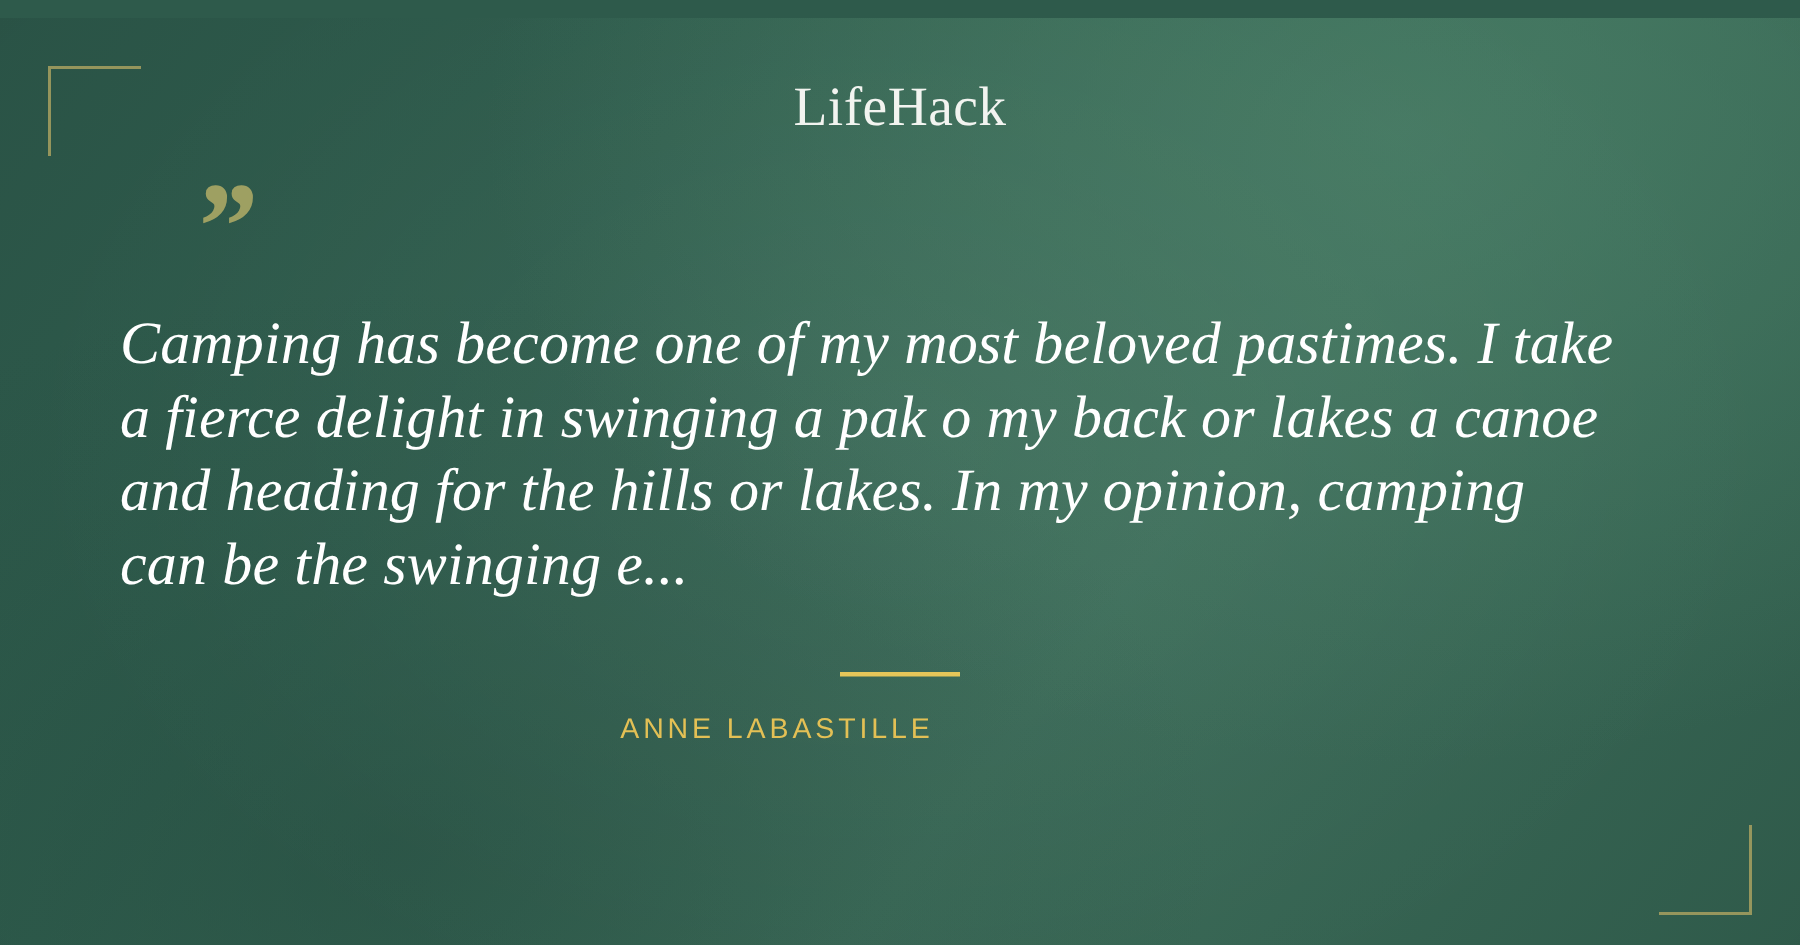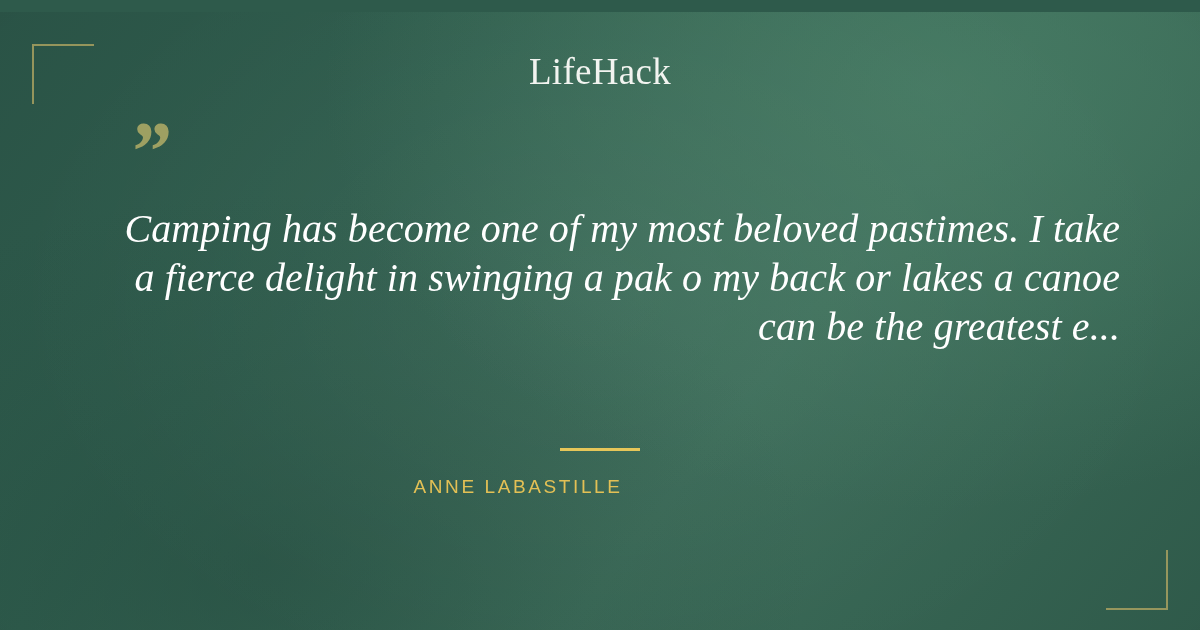--- a/index.html
+++ b/index.html
@@ -85,7 +85,7 @@
     top: 192px;
     left: 80px;
     width: 1040px;
-    text-align: right;
+    text-align: left;
   }
   .quote-text {
     font-family: "Liberation Serif", "DejaVu Serif", serif;

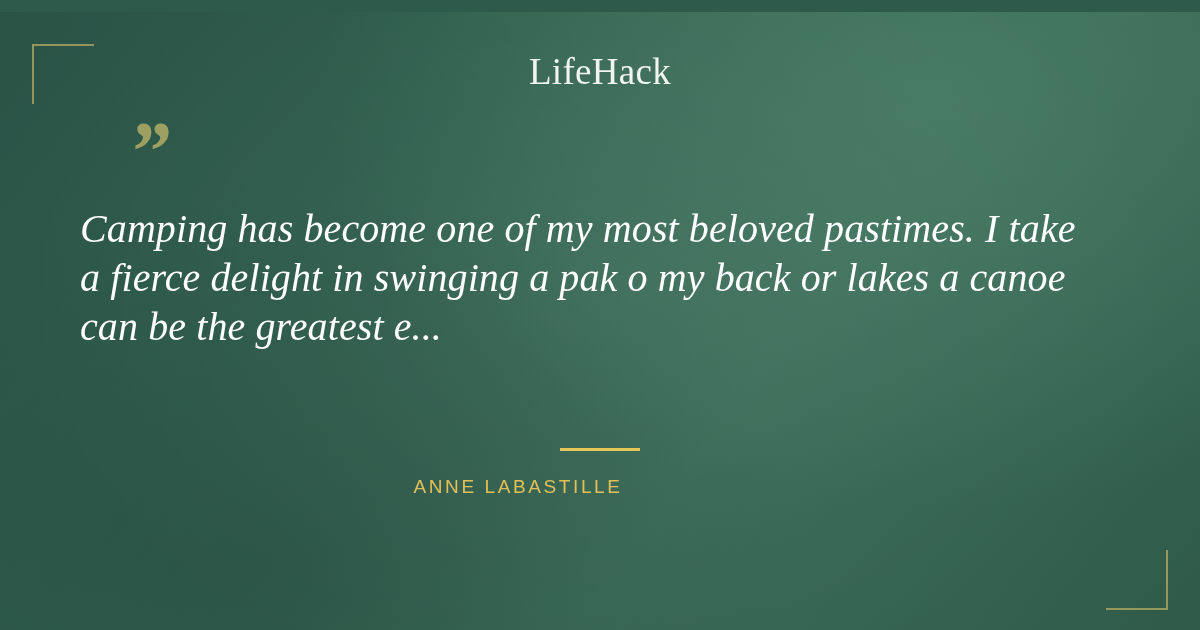--- a/index.html
+++ b/index.html
@@ -136,6 +136,7 @@
   <div class="quote-block">
     <p class="quote-text">Camping has become one of my most beloved pastimes. I take</p>
     <p class="quote-text">a fierce delight in swinging a pak o my back or lakes a canoe</p>
+    <p class="quote-text">and heading for the hills or lakes. In my opinion, camping</p>
     <p class="quote-text">can be the greatest e...</p>
   </div>
 

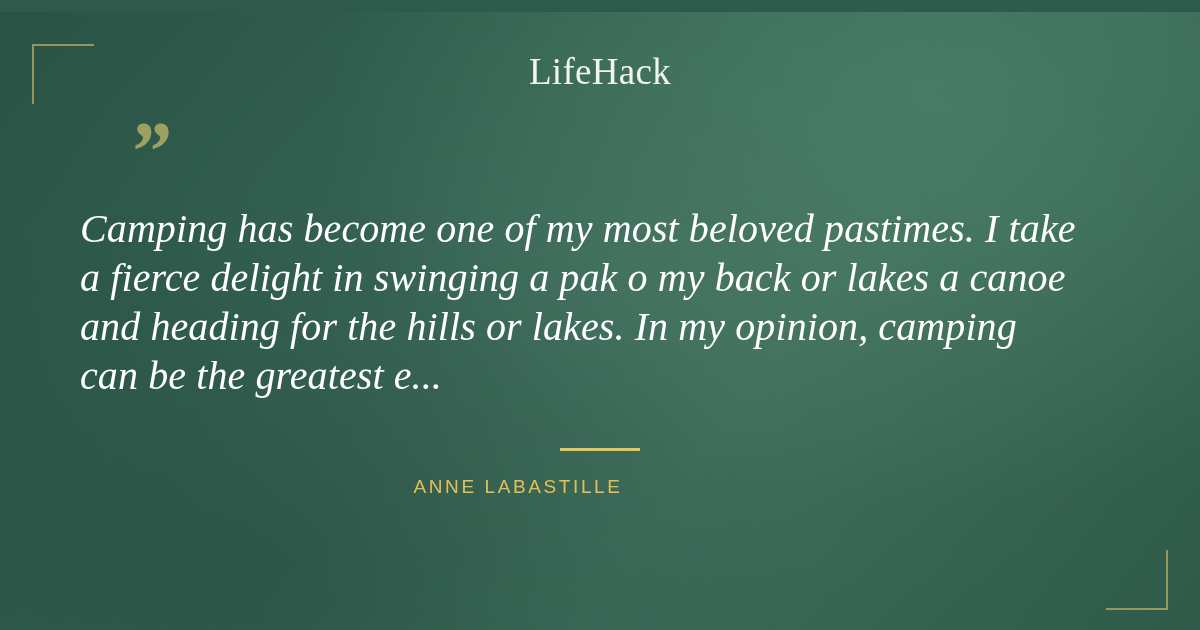--- a/index.html
+++ b/index.html
@@ -137,7 +137,7 @@
     <p class="quote-text">Camping has become one of my most beloved pastimes. I take</p>
     <p class="quote-text">a fierce delight in swinging a pak o my back or lakes a canoe</p>
     <p class="quote-text">and heading for the hills or lakes. In my opinion, camping</p>
-    <p class="quote-text">can be the greatest e...</p>
+    <p class="quote-text">can be the swinging e...</p>
   </div>
 
   <div class="divider"></div>

